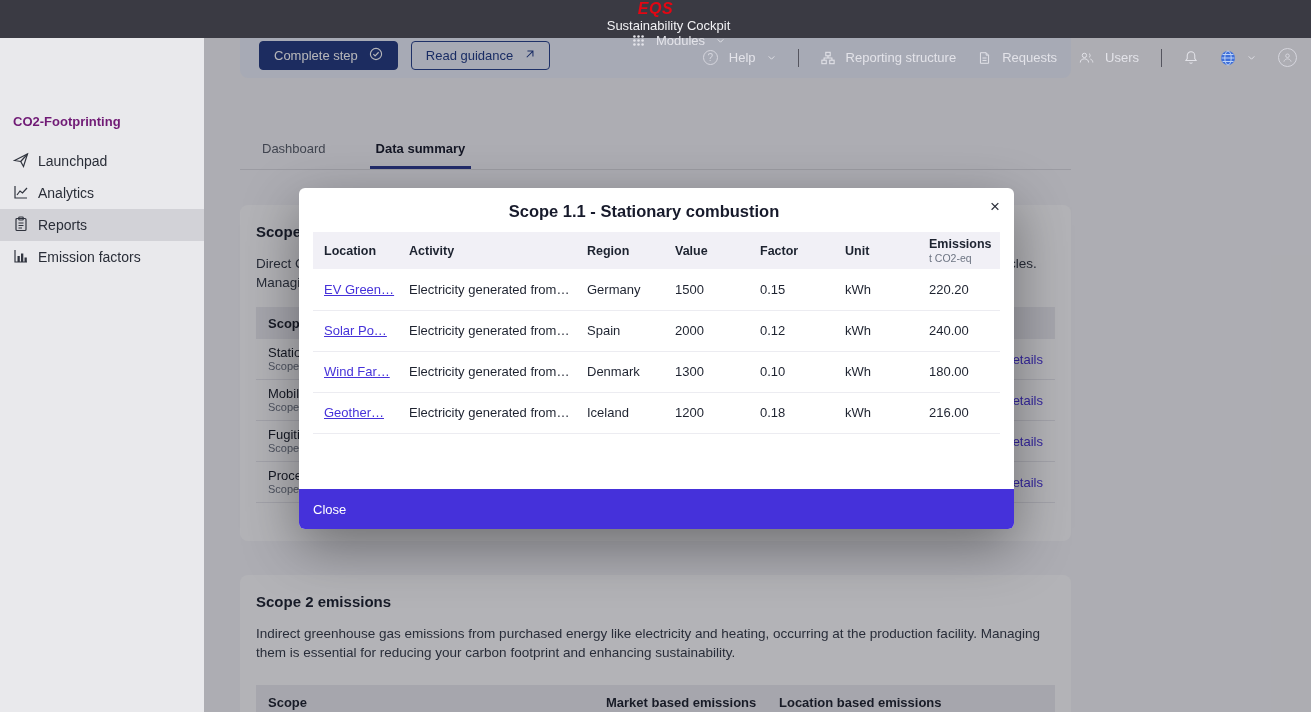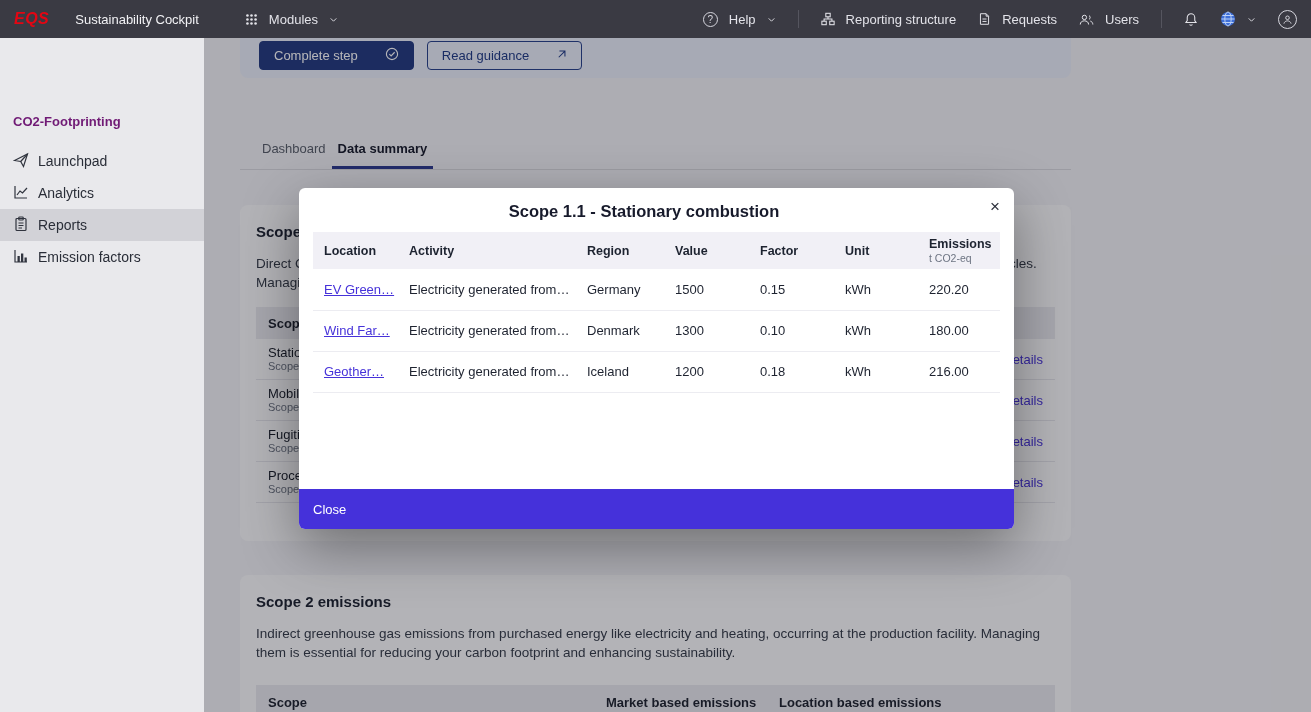--- a/index.html
+++ b/index.html
@@ -8,7 +8,7 @@
 
   
   .topnav { position:absolute; top:0; left:0; width:1311px; height:38px; background:#3a3a43;
-            display:flex; align-items:center; color:#e9e9ee; font-size:13px; z-index:300; padding:0 14px; }
+            display:flex; align-items:center; color:#e9e9ee; font-size:13px; z-index:300; padding:0 14px;flex-direction:column; }
   .brand { color:#e30613; font-weight:bold; font-size:16px; letter-spacing:.5px; font-style:italic; }
   .app-title { margin-left:26px; font-weight:400; color:#f2f2f5; }
   .nav-btn { display:flex; align-items:center; gap:11px; cursor:pointer; color:#e3e3e9; white-space:nowrap; }

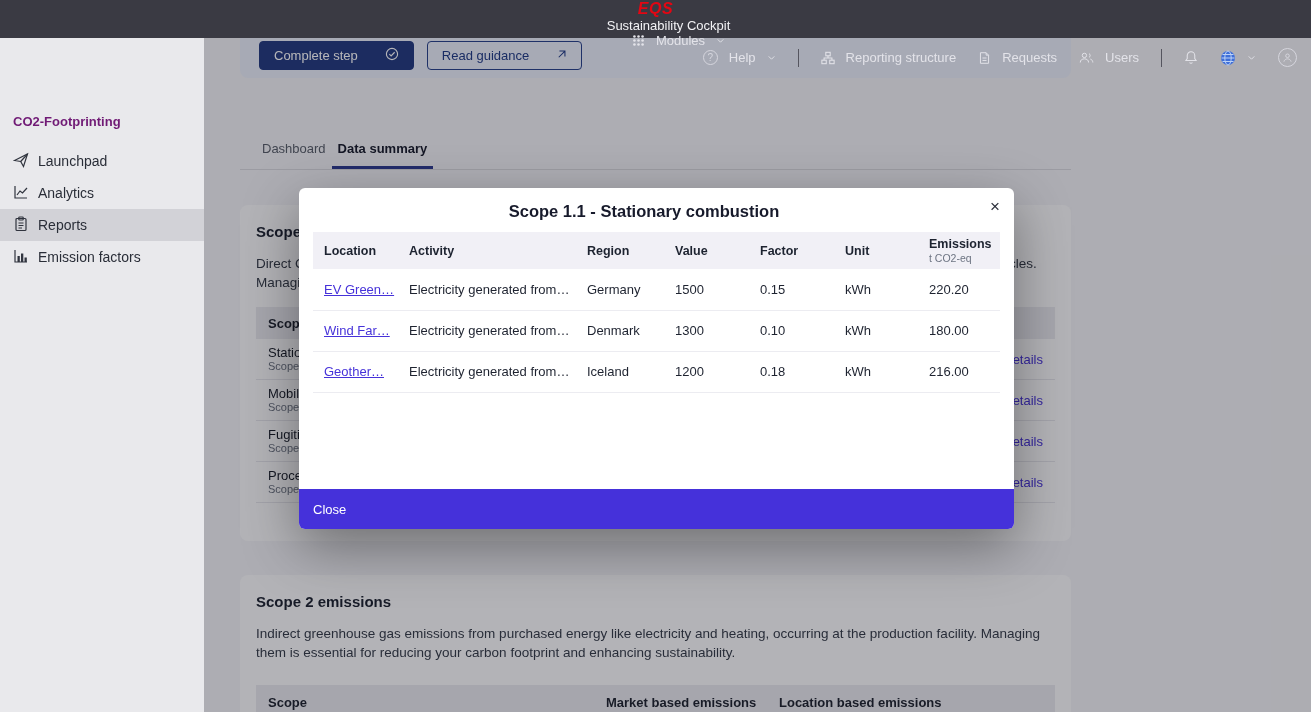--- a/index.html
+++ b/index.html
@@ -35,7 +35,7 @@
   .banner { position:absolute; left:36px; top:0; width:831px; height:40px; background:#eaeef9;
             border-radius:0 0 8px 8px; display:flex; align-items:flex-start; gap:13px; padding:3px 0 0 19px; }
   .btn { height:29px; border-radius:4px; padding:0 14px; font-size:13px; display:inline-flex;
-         align-items:center; gap:27px; cursor:pointer; white-space:nowrap; }
+         align-items:center; gap:11px; cursor:pointer; white-space:nowrap; }
   .btn-primary { background:#233a80; border:1px solid #233a80; color:#fff; font-weight:500; }
   .btn-outline { background:transparent; border:1px solid #27418c; color:#1f3a86; font-weight:500; }
 

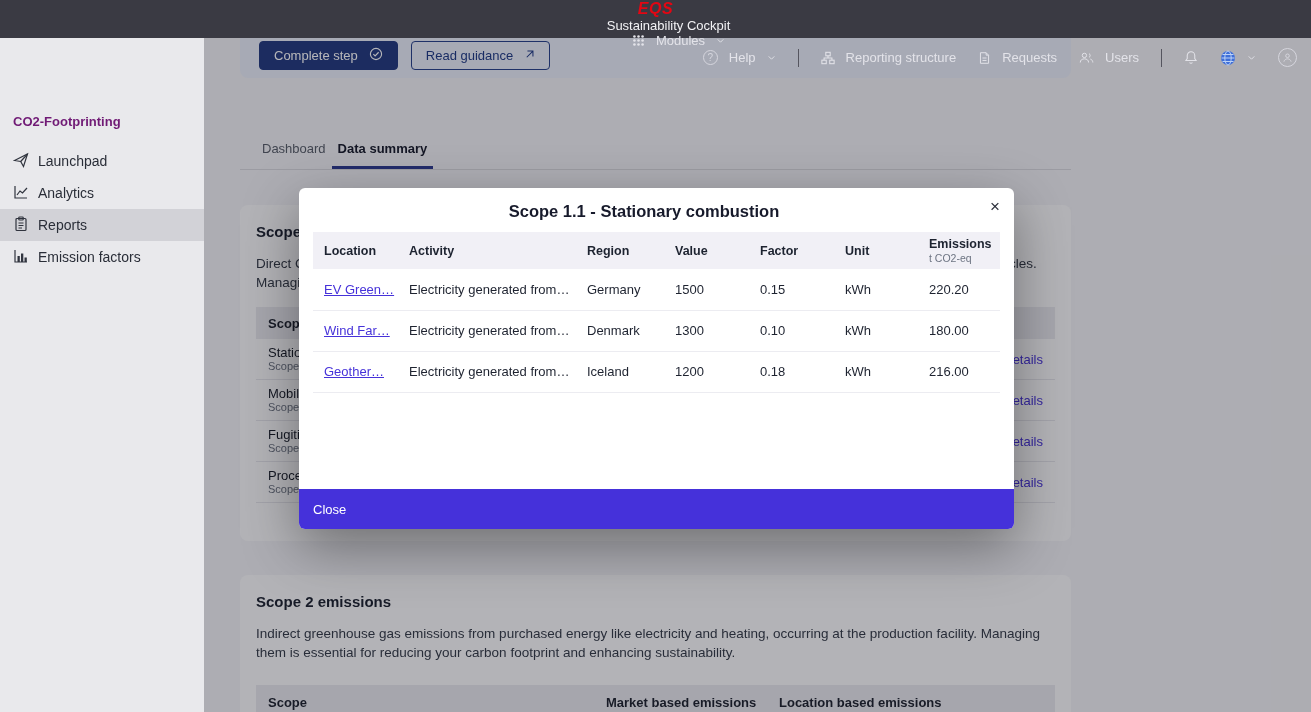--- a/index.html
+++ b/index.html
@@ -40,7 +40,7 @@
   .btn-outline { background:transparent; border:1px solid #27418c; color:#1f3a86; font-weight:500; }
 
   .tabs { position:absolute; left:36px; top:94px; width:831px; border-bottom:1px solid #d8d8df;
-          display:flex; padding-left:16px; }
+          display:flex; gap:38px; padding-left:16px; }
   .tab { padding:9px 6px 10px; font-size:13px; color:#575d69; cursor:pointer; border-bottom:3px solid transparent; }
   .tab.active { color:#171b2b; font-weight:700; border-bottom-color:#2b3a8f; }
 

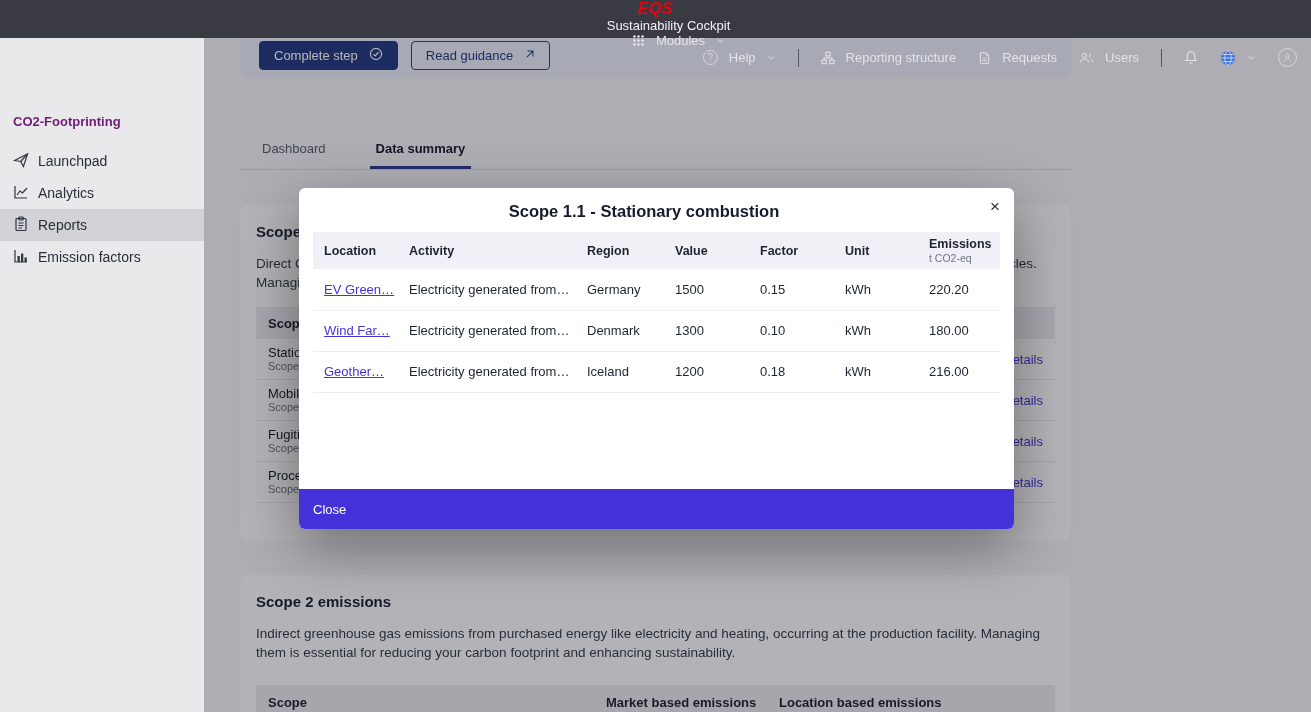--- a/index.html
+++ b/index.html
@@ -357,6 +357,15 @@
         <td>220.20</td>
       </tr>
       <tr>
+        <td><span class="m-link">Solar Po…</span></td>
+        <td>Electricity generated from…</td>
+        <td>Spain</td>
+        <td>2000</td>
+        <td>0.12</td>
+        <td>kWh</td>
+        <td>240.00</td>
+      </tr>
+      <tr>
         <td><span class="m-link">Wind Far…</span></td>
         <td>Electricity generated from…</td>
         <td>Denmark</td>

